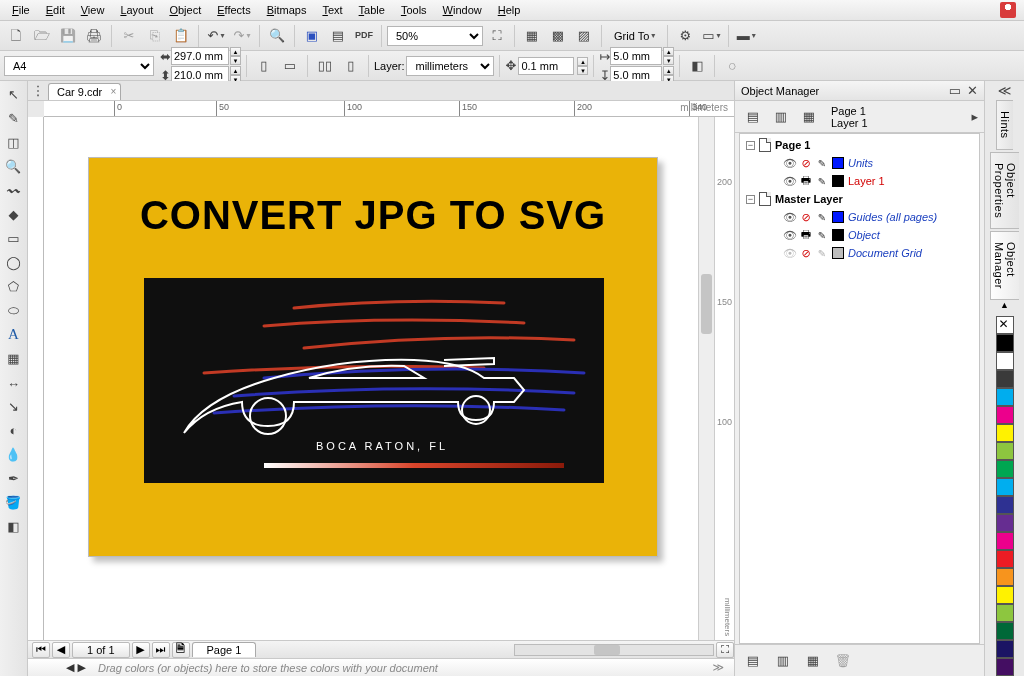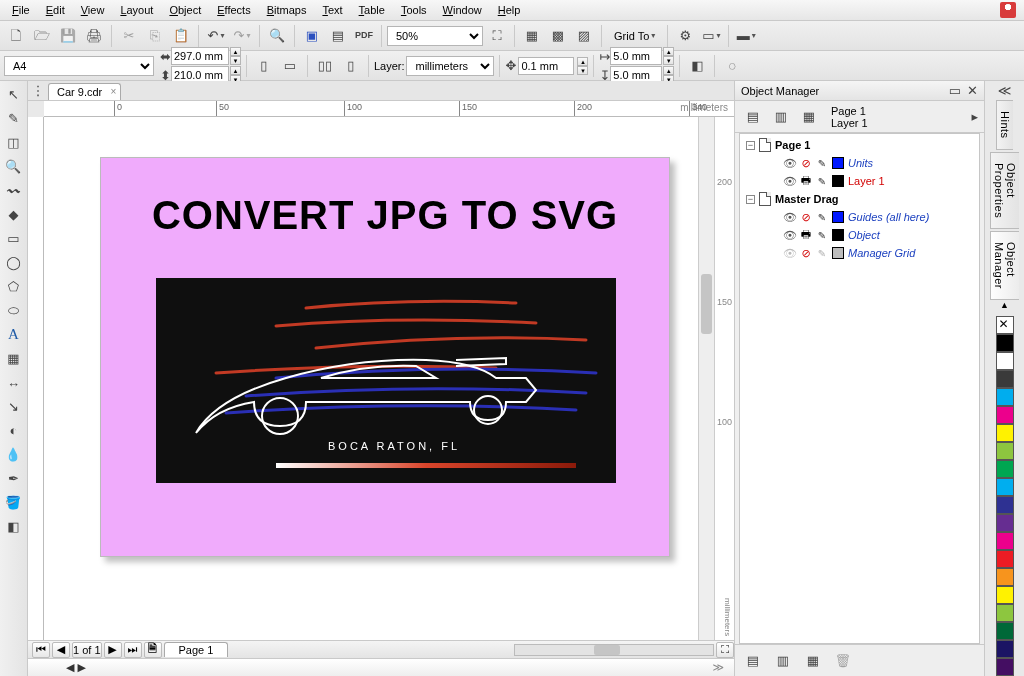--- a/index.html
+++ b/index.html
@@ -50,7 +50,7 @@
 #vscroll-ruler .tick { position: absolute; right: 2px; font-size: 9px; color: #888; }
 
 
-#page { position: absolute; left: 56px; top: 40px; width: 570px; height: 400px; background: #f0abfc; box-shadow: 5px 5px 6px rgba(0,0,0,.25); border: 1px solid #bbb; }
+#page { position: absolute; left: 44px; top: 40px; width: 570px; height: 400px; background: #eab308; box-shadow: 5px 5px 6px rgba(0,0,0,.25); border: 1px solid #bbb; }
 #headline { position: absolute; left: 0; top: 35px; width: 100%; text-align: center; font-family: Arial, sans-serif; font-weight: 900; font-size: 40px; letter-spacing: 1px; color: #000; }
 #car-box { position: absolute; left: 55px; top: 120px; width: 460px; height: 205px; background: #0f0f0f; overflow: hidden; }
 

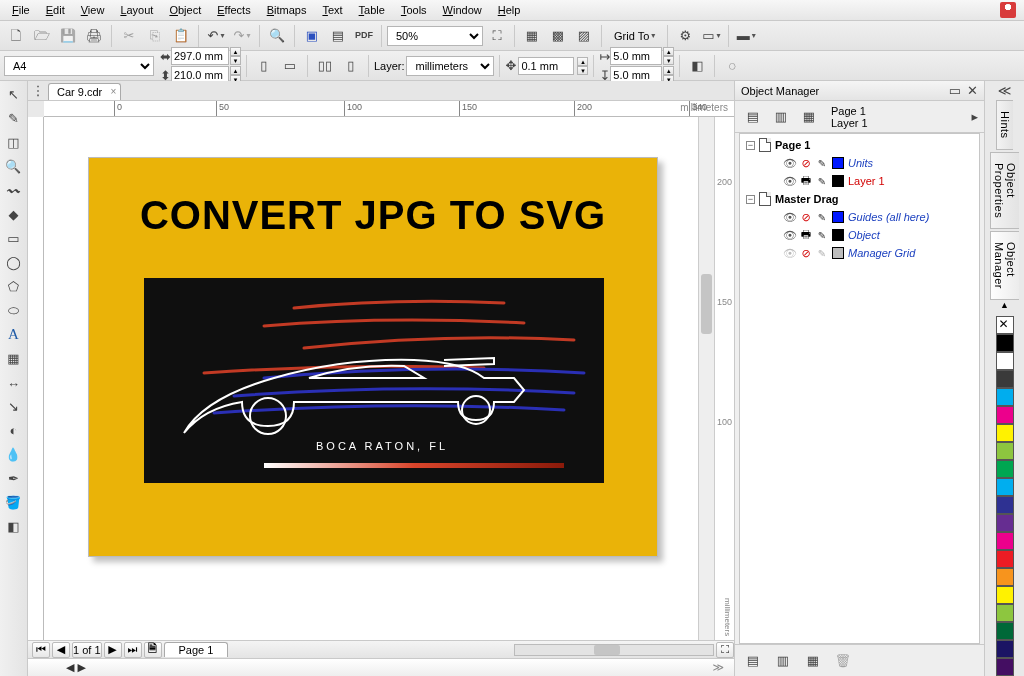--- a/index.html
+++ b/index.html
@@ -478,7 +478,7 @@
         <div class="tree-row">
           <div class="exp">−</div>
           <div class="page-ico"></div>
-          <span class="tree-text bold">Master Drag</span>
+          <span class="tree-text bold">Master Layer</span>
         </div>
         <div class="tree-row child">
           <span class="eye">👁</span>

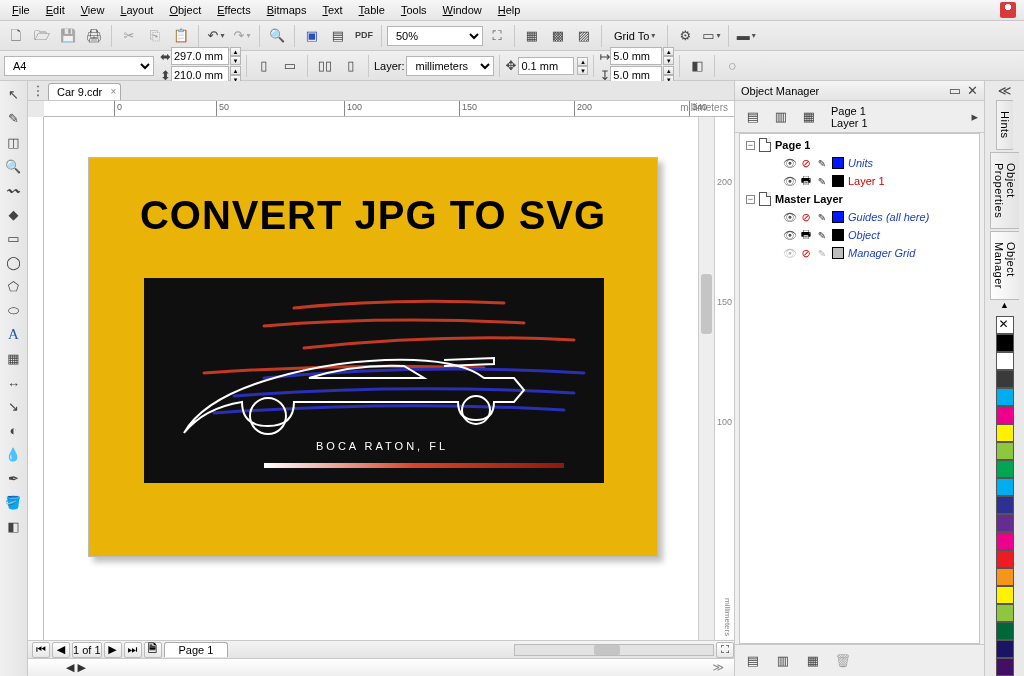--- a/index.html
+++ b/index.html
@@ -485,7 +485,7 @@
           <span class="print" style="color:#d20000">⊘</span>
           <span class="pencil">✎</span>
           <span class="swatch" style="background:#0018ff"></span>
-          <span class="tree-text blue-it">Guides (all here)</span>
+          <span class="tree-text blue-it">Guides (all pages)</span>
         </div>
         <div class="tree-row child">
           <span class="eye">👁</span>

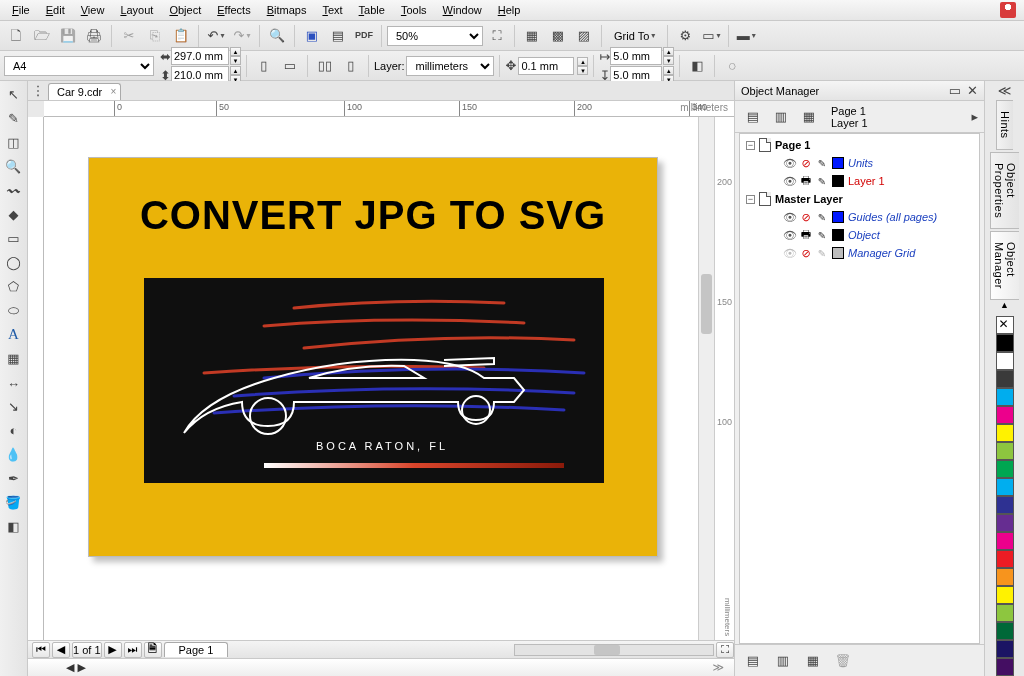--- a/index.html
+++ b/index.html
@@ -499,7 +499,7 @@
           <span class="print" style="color:#d20000">⊘</span>
           <span class="pencil" style="opacity:.4">✎</span>
           <span class="swatch" style="background:#bdbdbd"></span>
-          <span class="tree-text blue-it">Manager Grid</span>
+          <span class="tree-text blue-it">Document Grid</span>
         </div>
       </div>
       <div id="docker-btm">

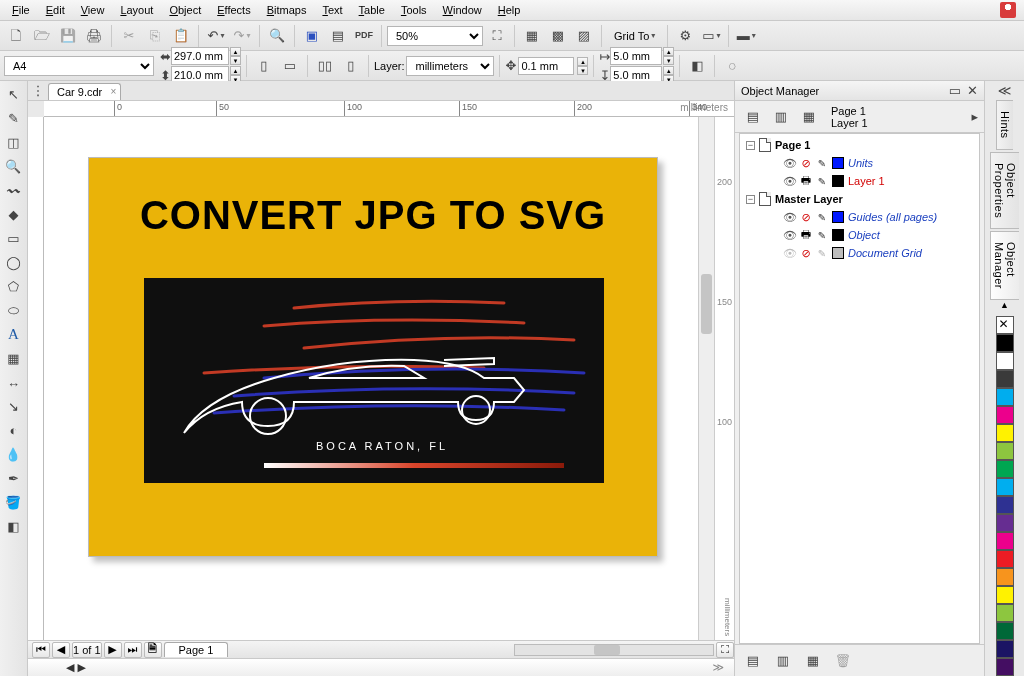--- a/index.html
+++ b/index.html
@@ -415,7 +415,7 @@
       <div id="nav-row">
         <div class="nav-btn">⏮</div>
         <div class="nav-btn">◀</div>
-        <div class="nav-btn" style="width:auto;padding:0 0">1 of 1</div>
+        <div class="nav-btn" style="width:auto;padding:0 14px">1 of 1</div>
         <div class="nav-btn">▶</div>
         <div class="nav-btn">⏭</div>
         <div class="nav-btn" style="font-weight:bold">🗎</div>

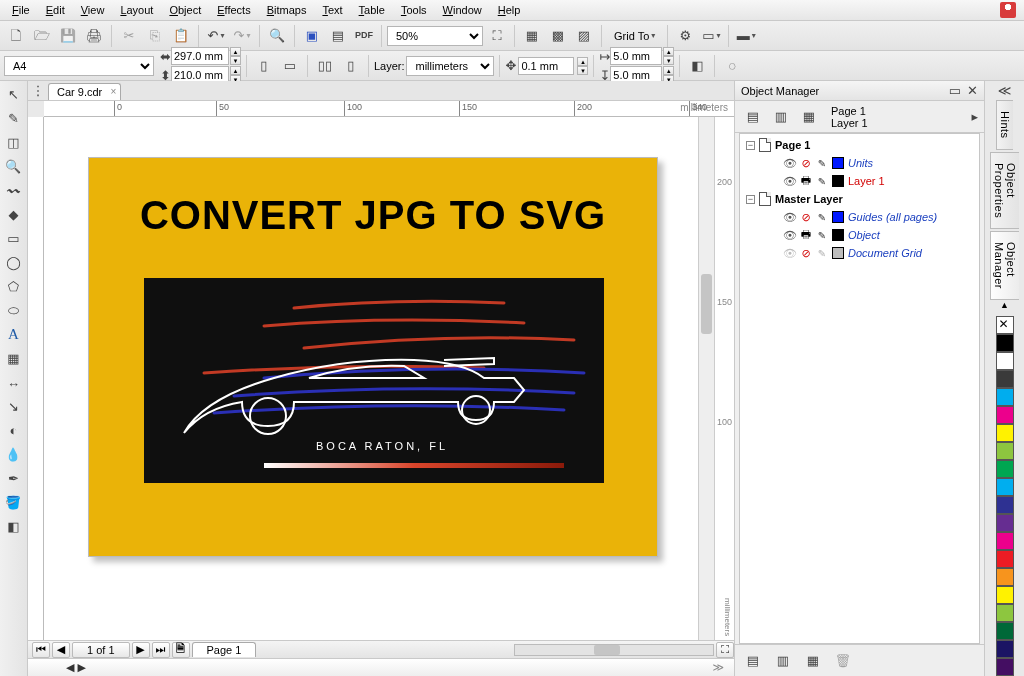--- a/index.html
+++ b/index.html
@@ -428,6 +428,7 @@
       </div>
       <div id="hint-row" style="position:relative">
         <span class="arrows">◀ ▶</span>
+        <span>Drag colors (or objects) here to store these colors with your document</span>
         <span style="margin-left:auto;margin-right:10px;font-style:normal">≫</span>
       </div>
     </div>

